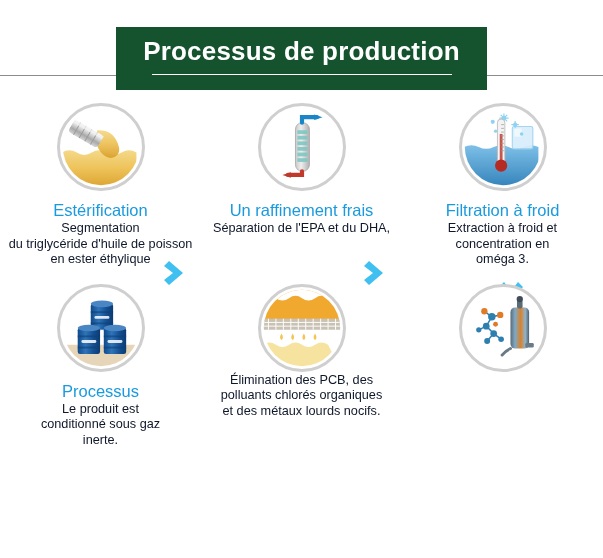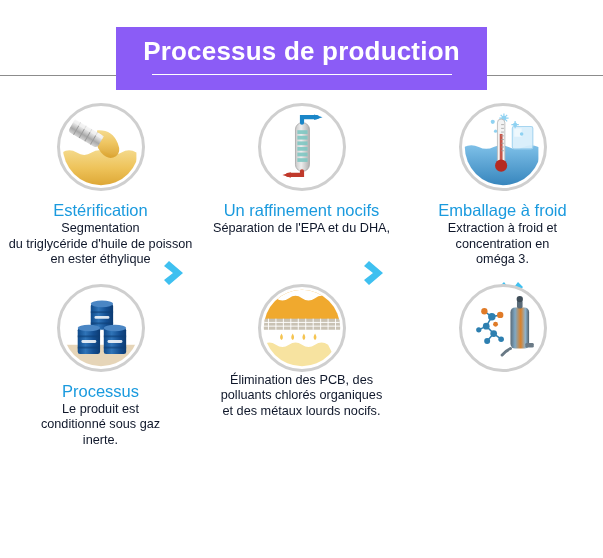--- a/index.html
+++ b/index.html
@@ -35,7 +35,7 @@
     top: 27px;
     width: 371px;
     height: 63px;
-    background: #8b5cf6;
+    background: #14532d;
     box-sizing: border-box;
     padding-top: 8px;
   }

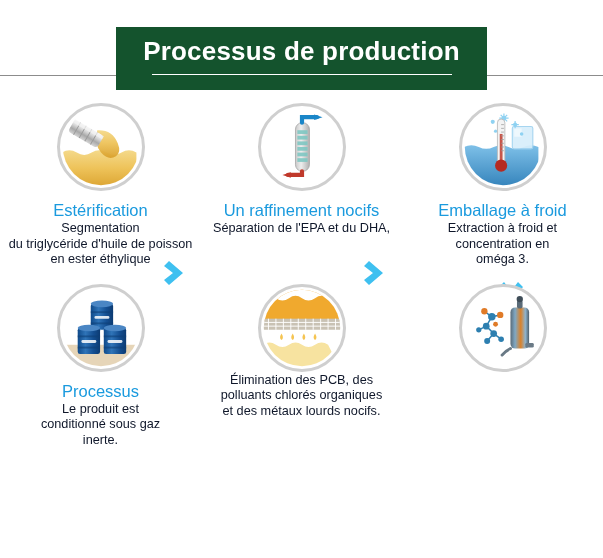--- a/index.html
+++ b/index.html
@@ -190,7 +190,7 @@
         <path d="M32 71 L23 74 L32 77 Z" fill="#c0392b"></path>
       </svg>
     </div>
-    <div class="step-title">Un raffinement nocifs</div>
+    <div class="step-title">Un raffinement frais</div>
     <div class="step-desc">Séparation de l'EPA et du DHA,</div>
   </div>
 

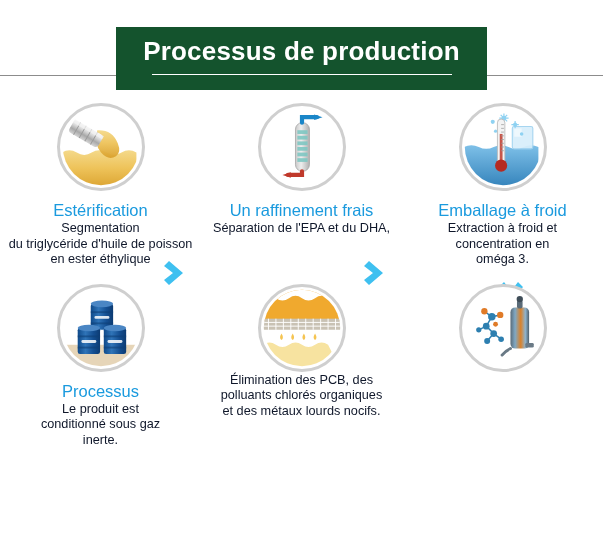--- a/index.html
+++ b/index.html
@@ -241,7 +241,7 @@
         </g>
       </svg>
     </div>
-    <div class="step-title">Emballage à froid</div>
+    <div class="step-title">Filtration à froid</div>
     <div class="step-desc">Extraction à froid et
 concentration en
 oméga 3.</div>

